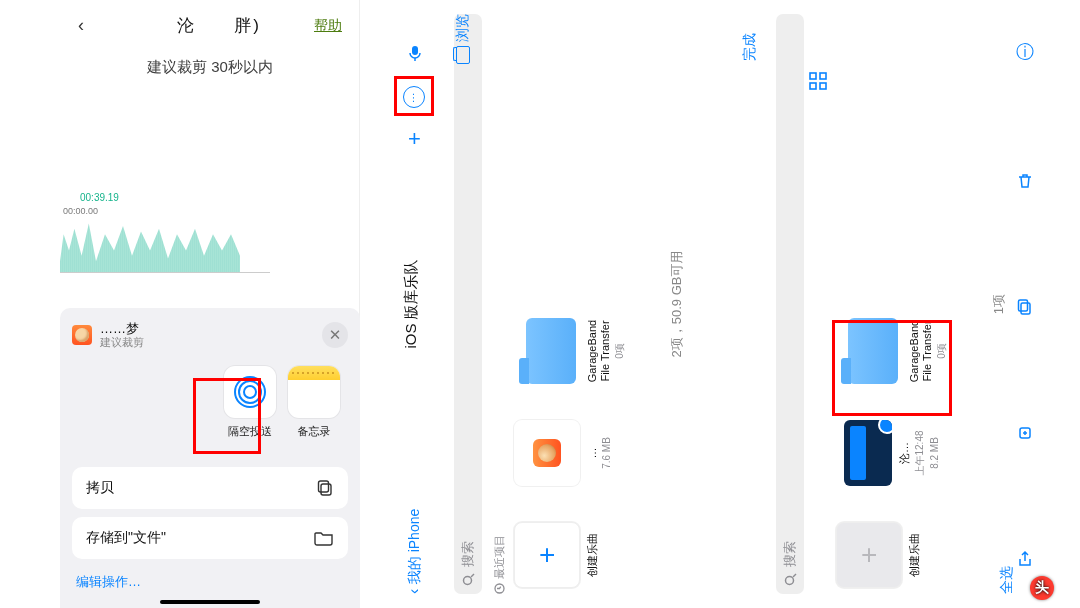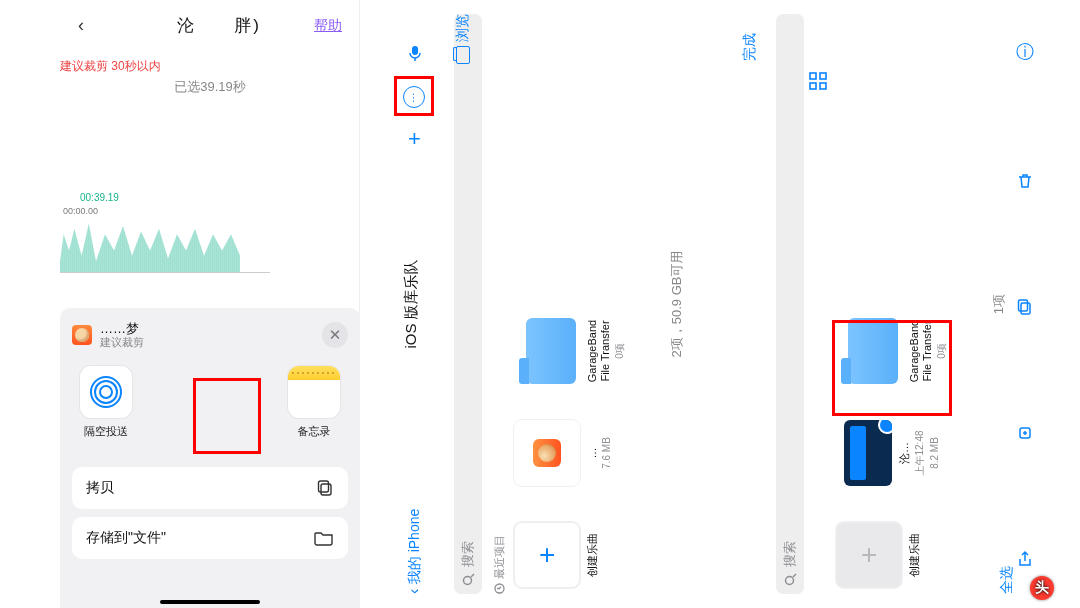--- a/index.html
+++ b/index.html
@@ -30,7 +30,7 @@
   }
   .p1-back { font-size: 18px; color: #333; }
   .p1-title { font-weight: 500; letter-spacing: 2px; color: #111; margin-left: 40px; }
-  .p1-help { font-size: 14px; color: #8b5cf6; text-decoration: underline; }
+  .p1-help { font-size: 14px; color: #4d7c0f; text-decoration: underline; }
 
   .p1-sub1 { position:absolute; left:60px; top:58px; width:300px; font-size:12px; color:#ef4444; }
   .p1-sub2 { position:absolute; left:60px; top:78px; width:300px; text-align:center; font-size:13px; color:#888; }

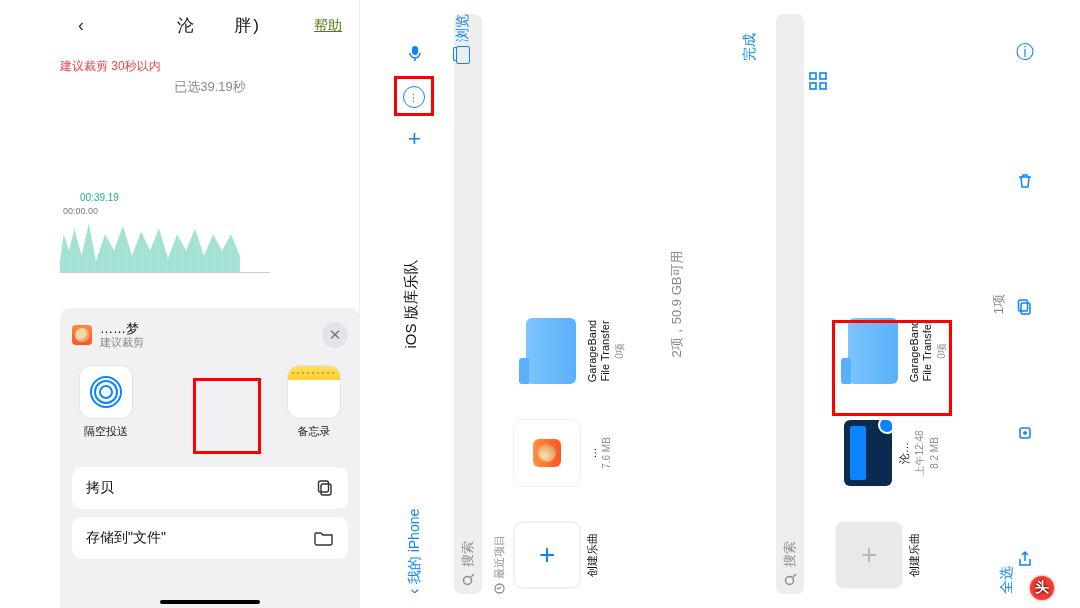--- a/index.html
+++ b/index.html
@@ -32,7 +32,7 @@
   .p1-title { font-weight: 500; letter-spacing: 2px; color: #111; margin-left: 40px; }
   .p1-help { font-size: 14px; color: #4d7c0f; text-decoration: underline; }
 
-  .p1-sub1 { position:absolute; left:60px; top:58px; width:300px; font-size:12px; color:#ef4444; }
+  .p1-sub1 { position:absolute; left:60px; top:58px; width:300px; text-align:center; font-size:15px; color:#404040; }
   .p1-sub2 { position:absolute; left:60px; top:78px; width:300px; text-align:center; font-size:13px; color:#888; }
 
   .wave {

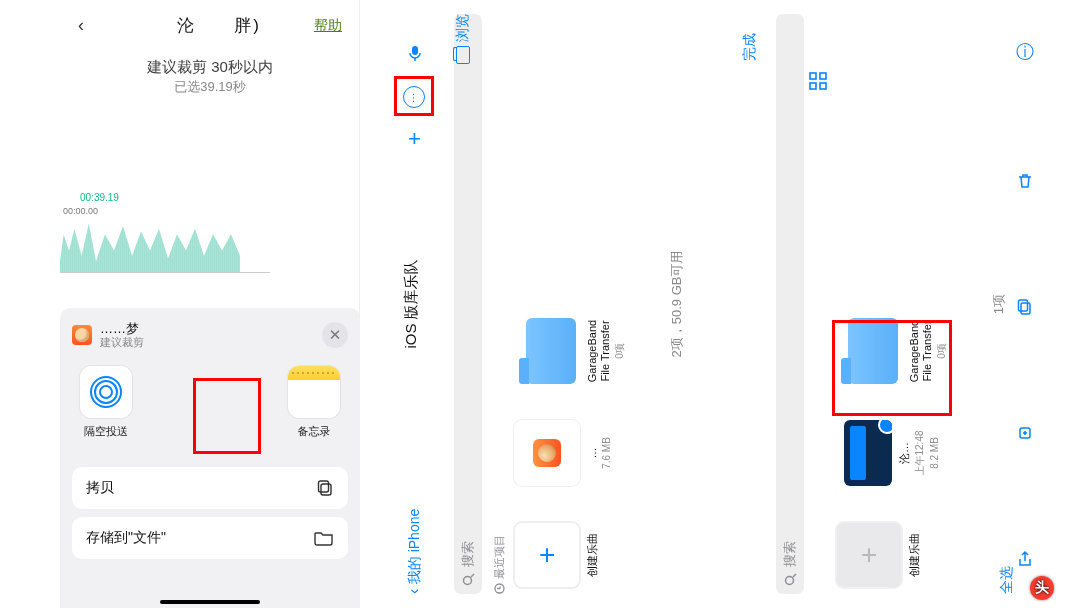--- a/index.html
+++ b/index.html
@@ -237,7 +237,6 @@
     <span class="p1-help">帮助</span>
   </div>
   <div class="p1-sub1">建议裁剪 30秒以内</div>
-  <div class="p1-sub2">已选39.19秒</div>
   <div class="wave-head">00:39.19</div>
   <div class="wave-ts">00:00.00</div>
   <div class="wave"></div>

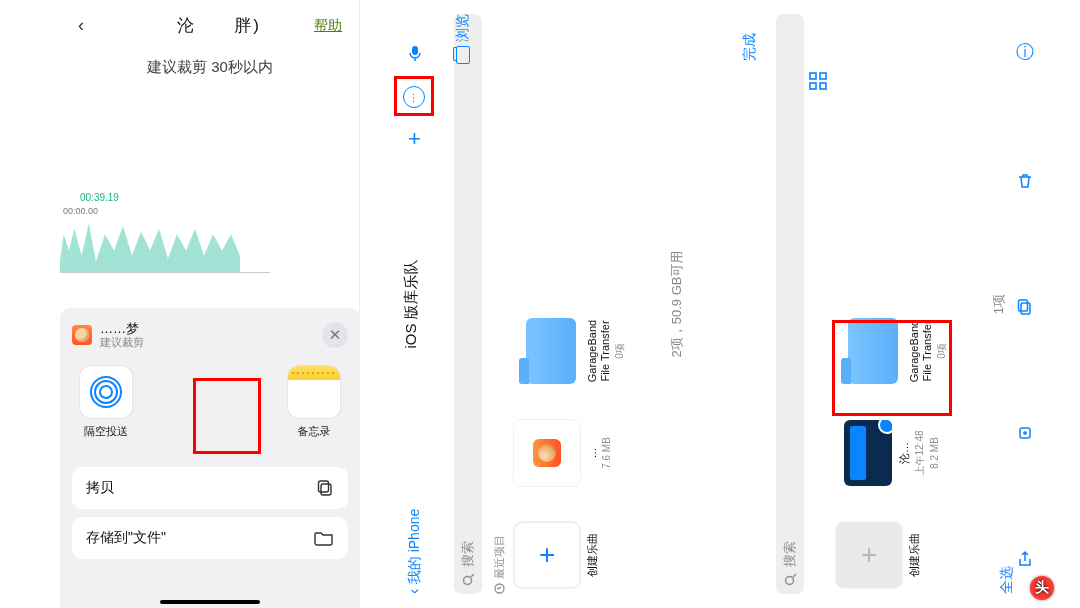--- a/index.html
+++ b/index.html
@@ -82,7 +82,7 @@
   }
 
   .share-row {
-    display:flex; justify-content:space-between;
+    display:flex; justify-content:flex-end;
     padding: 6px 2px 10px;
   }
   .share-item { width:64px; text-align:center; }

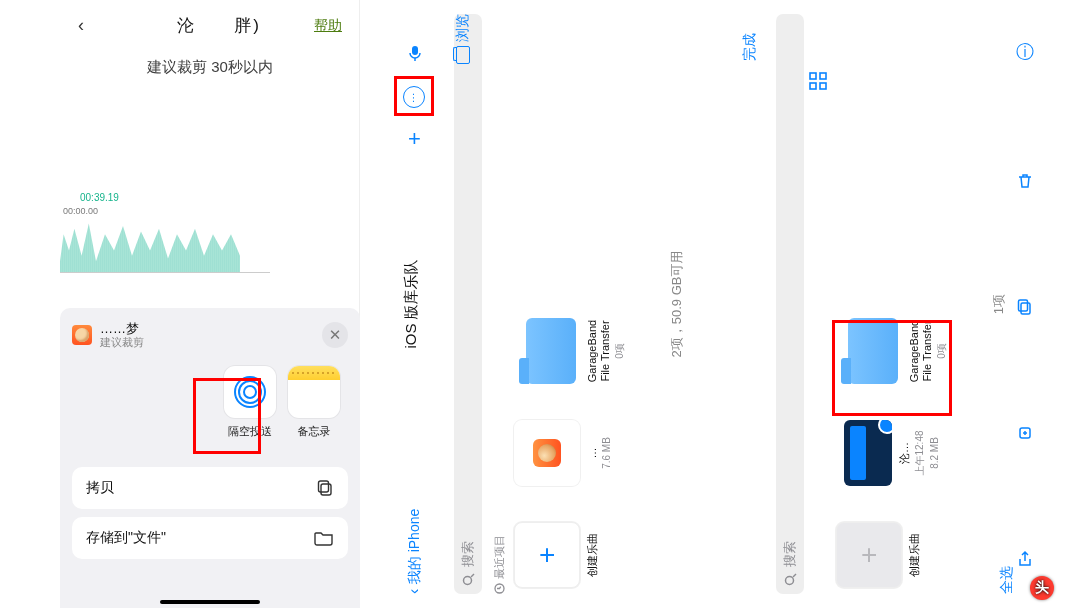--- a/index.html
+++ b/index.html
@@ -287,6 +287,7 @@
             </svg>
         </span>
       </div>
+      <div class="edit-link">编辑操作…</div>
     </div>
   </div>
   <div class="gb-hl"></div>

